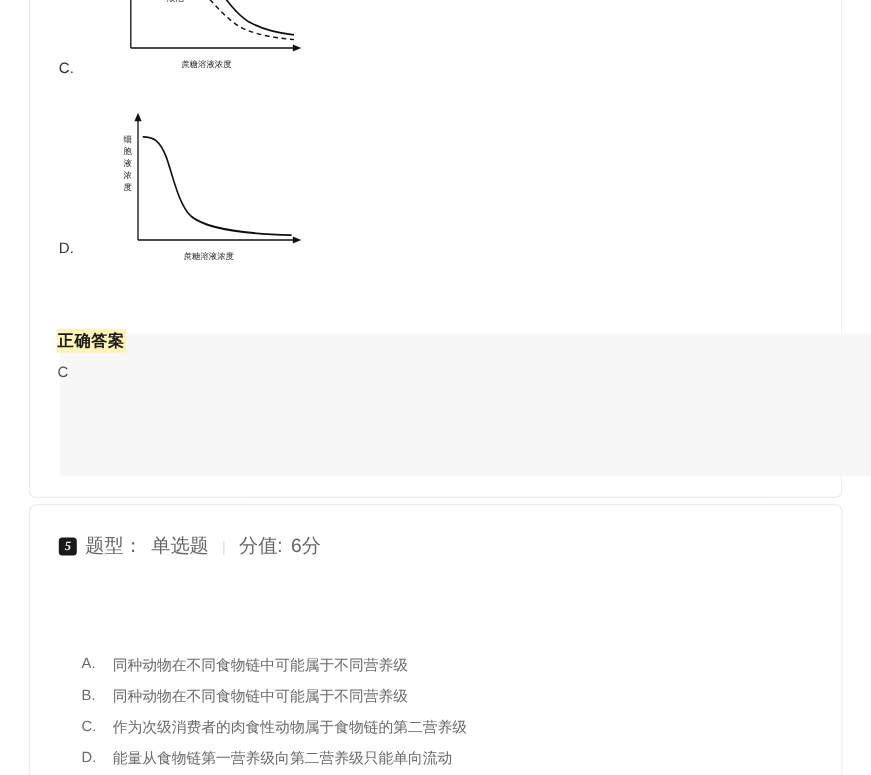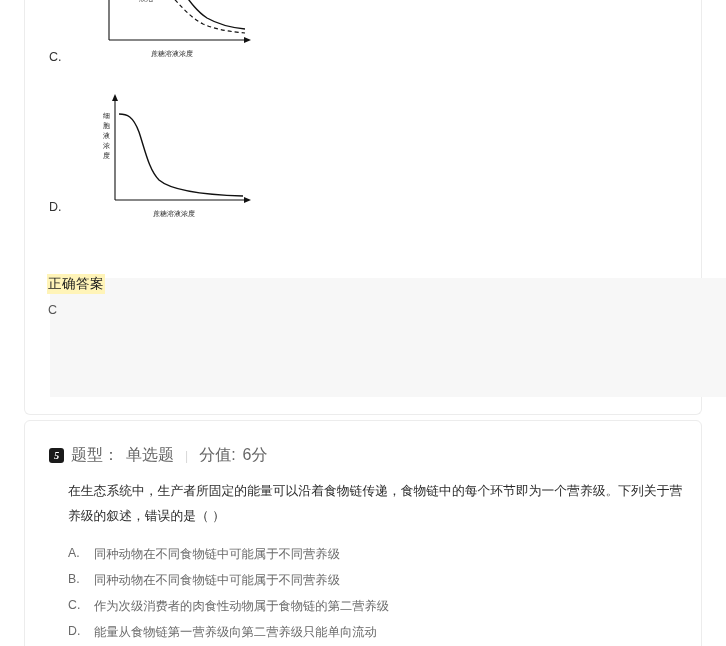--- a/index.html
+++ b/index.html
@@ -65,7 +65,7 @@
     left: 22px;
     top: 314px;
     font-size: 13.5px;
-    font-weight: normal;
+    font-weight: bold;
     color: #1a1a1a;
     background: #fff4b8;
     padding: 1px 1px;

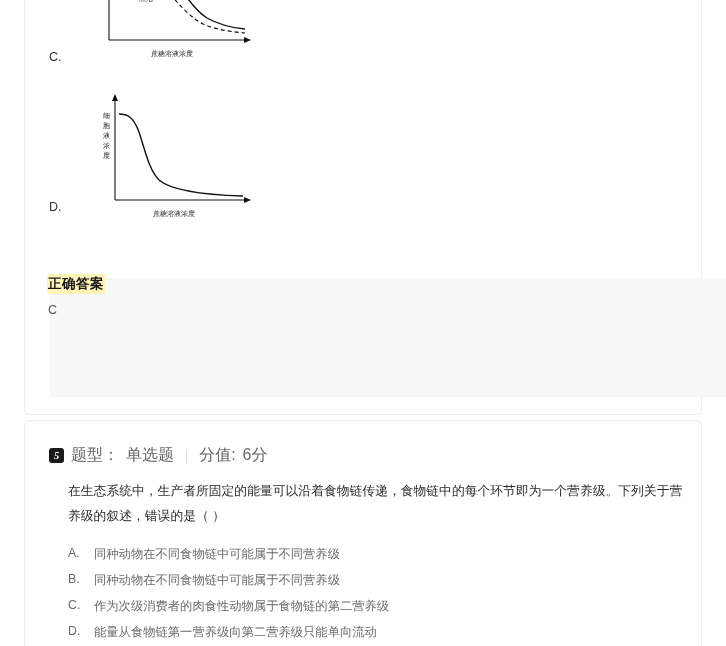--- a/index.html
+++ b/index.html
@@ -210,7 +210,6 @@
       <span class="q-meta">6分</span>
     </div>
 
-    <div id="q-stem">在生态系统中，生产者所固定的能量可以沿着食物链传递，食物链中的每个环节即为一个营养级。下列关于营养级的叙述，错误的是（    ）</div>
 
     <div class="opt" style="top:125px;">
       <span class="ltr">A.</span>

